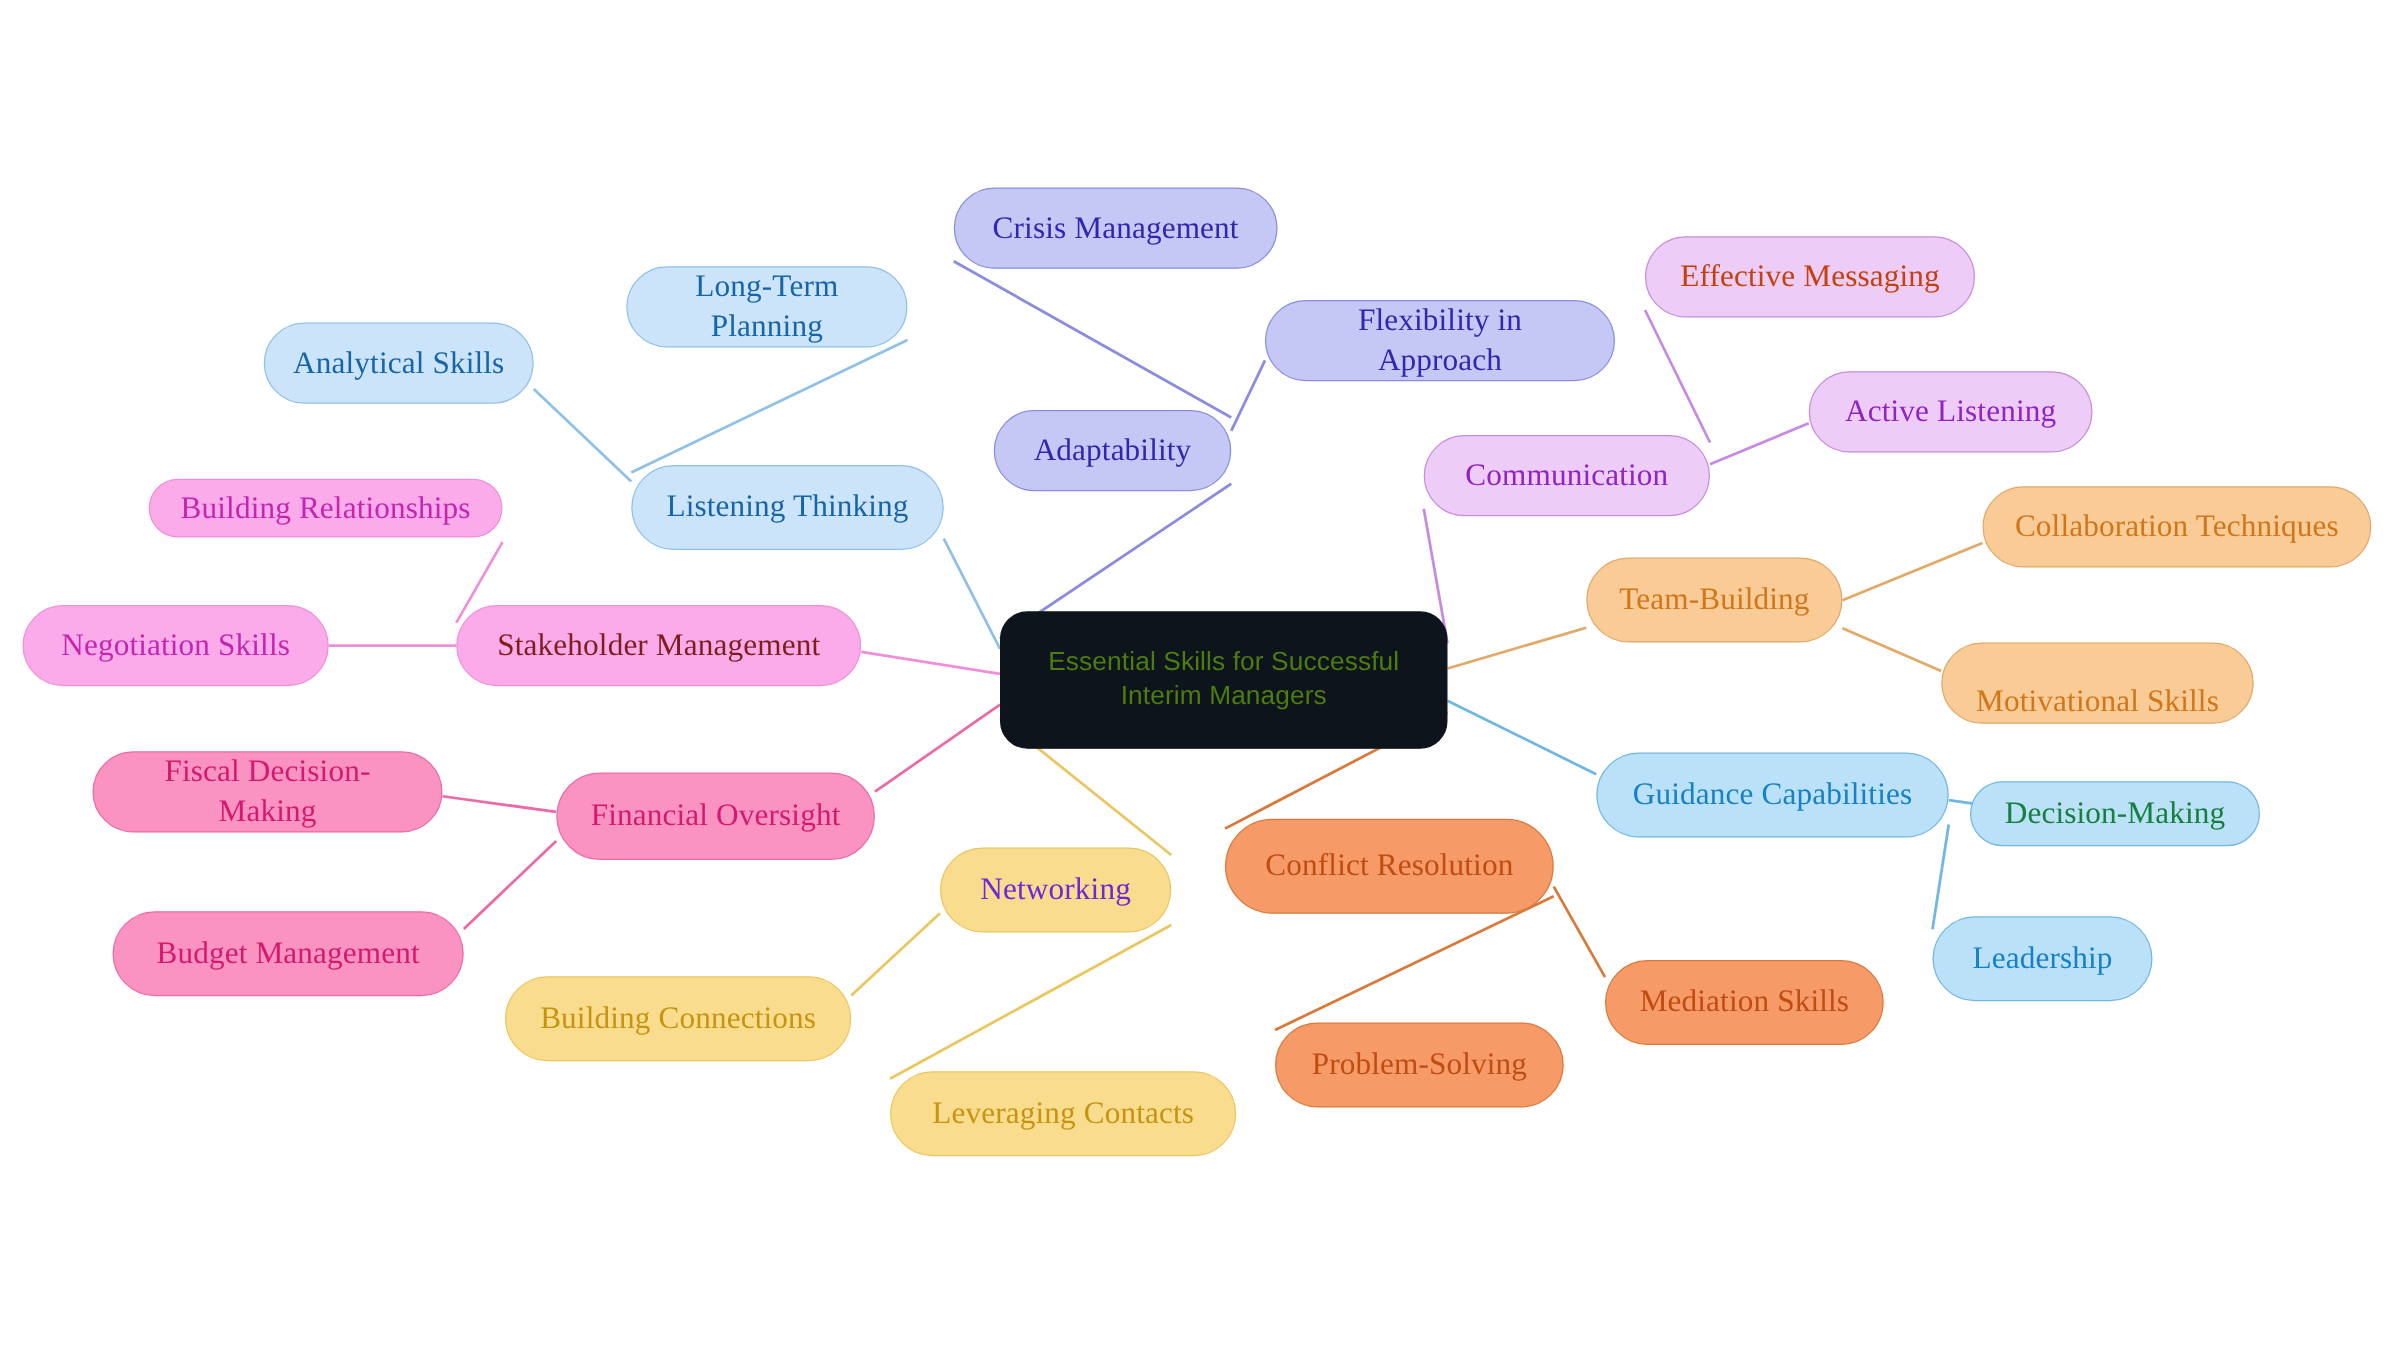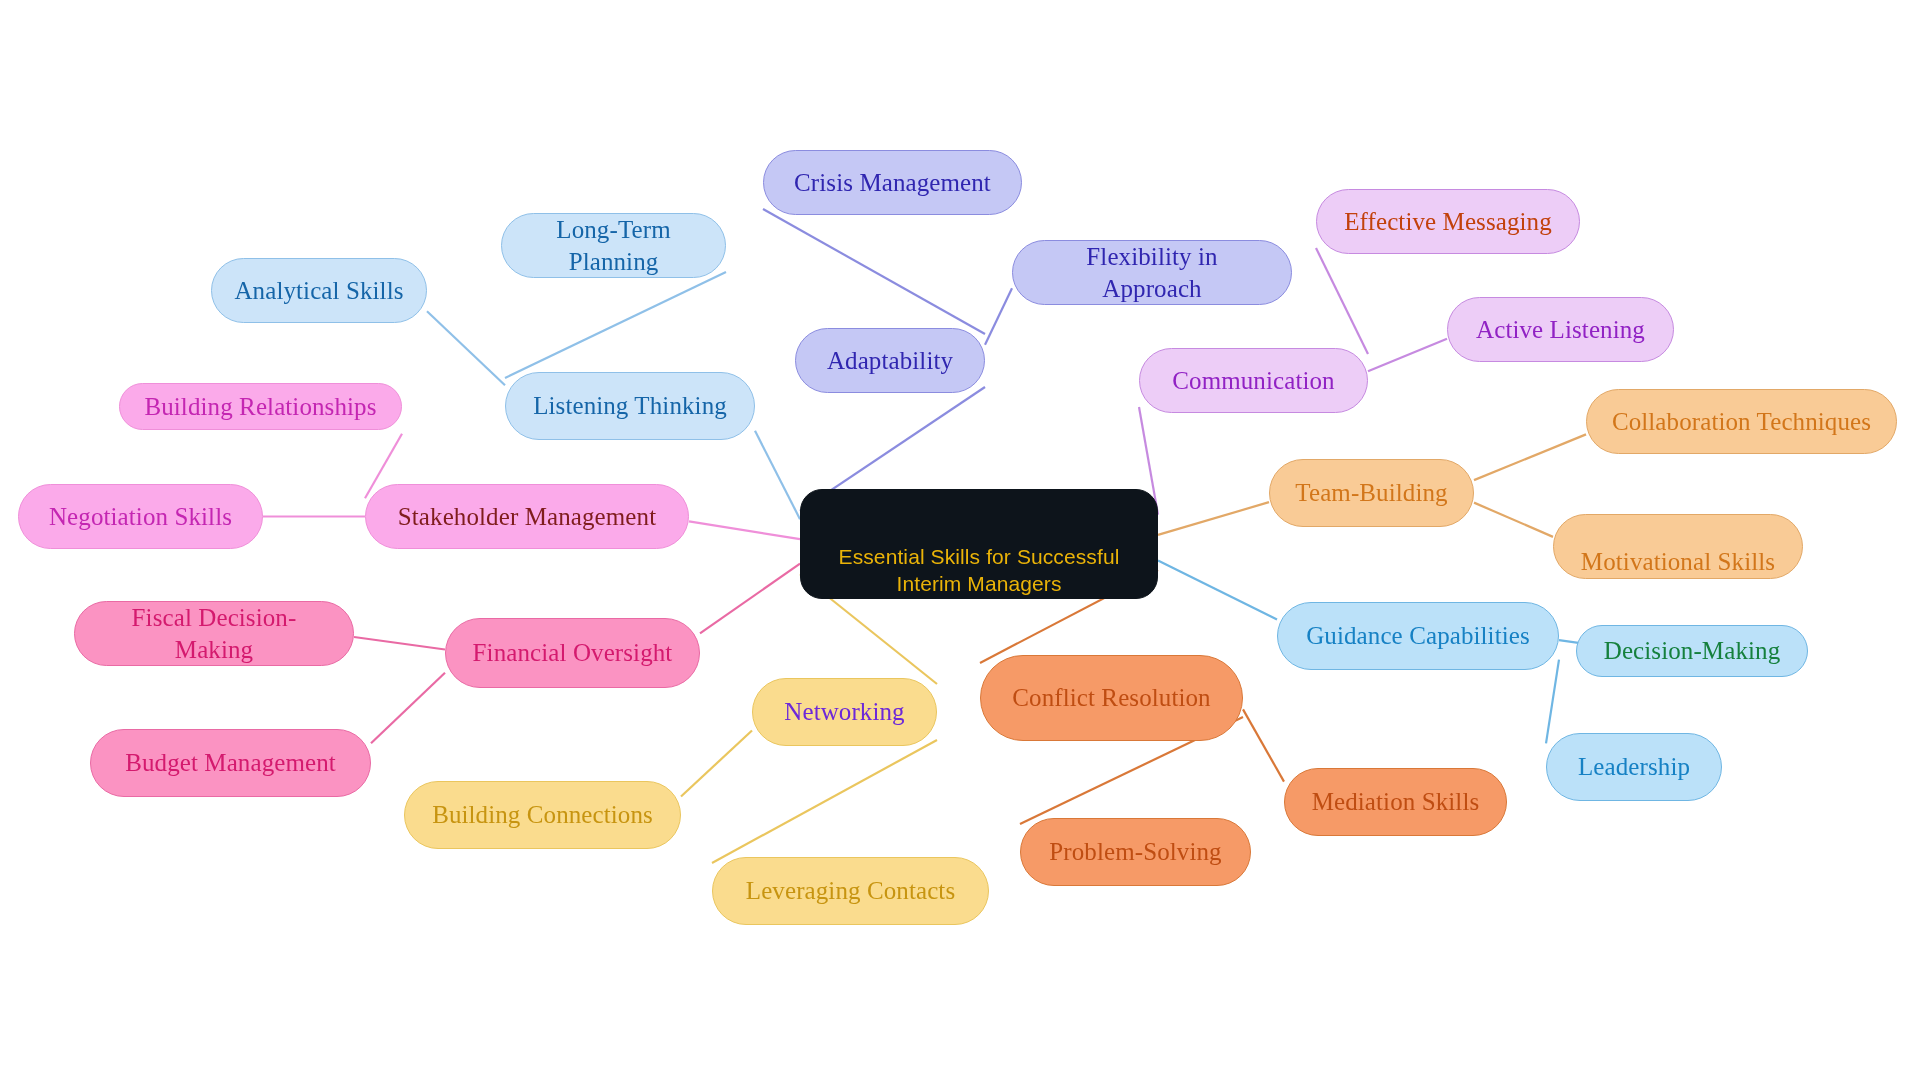--- a/index.html
+++ b/index.html
@@ -95,7 +95,7 @@
       <div class="node node-branch" style="left: 505px; top: 372px; width: 250px; height: 68px; background: rgb(204, 228, 249); color: rgb(21, 101, 168); border-color: rgb(143, 192, 232);"><span>Listening Thinking</span></div>
       <div class="node node-leaf" style="left: 119px; top: 383px; width: 283px; height: 47px; background: rgb(251, 170, 234); color: rgb(196, 38, 178); border-color: rgb(239, 143, 217);"><span>Building Relationships</span></div>
       <div class="node node-leaf" style="left: 1586px; top: 389px; width: 311px; height: 65px; background: rgb(249, 203, 150); color: rgb(210, 118, 26); border-color: rgb(226, 168, 103);"><span>Collaboration Techniques</span></div>
-      <div class="node node-branch" style="left: 1269px; top: 459px; width: 205px; height: 68px; background: rgb(249, 203, 150); color: rgb(210, 118, 26); border-color: rgb(226, 168, 103);"><span>Team-Building</span></div>
+      <div class="node node-branch" style="left: 1269px; top: 446px; width: 205px; height: 68px; background: rgb(249, 203, 150); color: rgb(210, 118, 26); border-color: rgb(226, 168, 103);"><span>Team-Building</span></div>
       <div class="node node-leaf" style="left: 18px; top: 484px; width: 245px; height: 65px; background: rgb(251, 170, 234); color: rgb(196, 38, 178); border-color: rgb(239, 143, 217);"><span>Negotiation Skills</span></div>
       <div class="node node-branch" style="left: 365px; top: 484px; width: 324px; height: 65px; background: rgb(251, 170, 234); color: #7f1d1d; border-color: rgb(239, 143, 217);"><span>Stakeholder Management</span></div>
       <div class="node node-leaf" style="left: 1553px; top: 514px; width: 250px; height: 65px; background: rgb(249, 203, 150); color: rgb(210, 118, 26); border-color: rgb(226, 168, 103); align-items: flex-end;"><span>Motivational Skills</span></div>

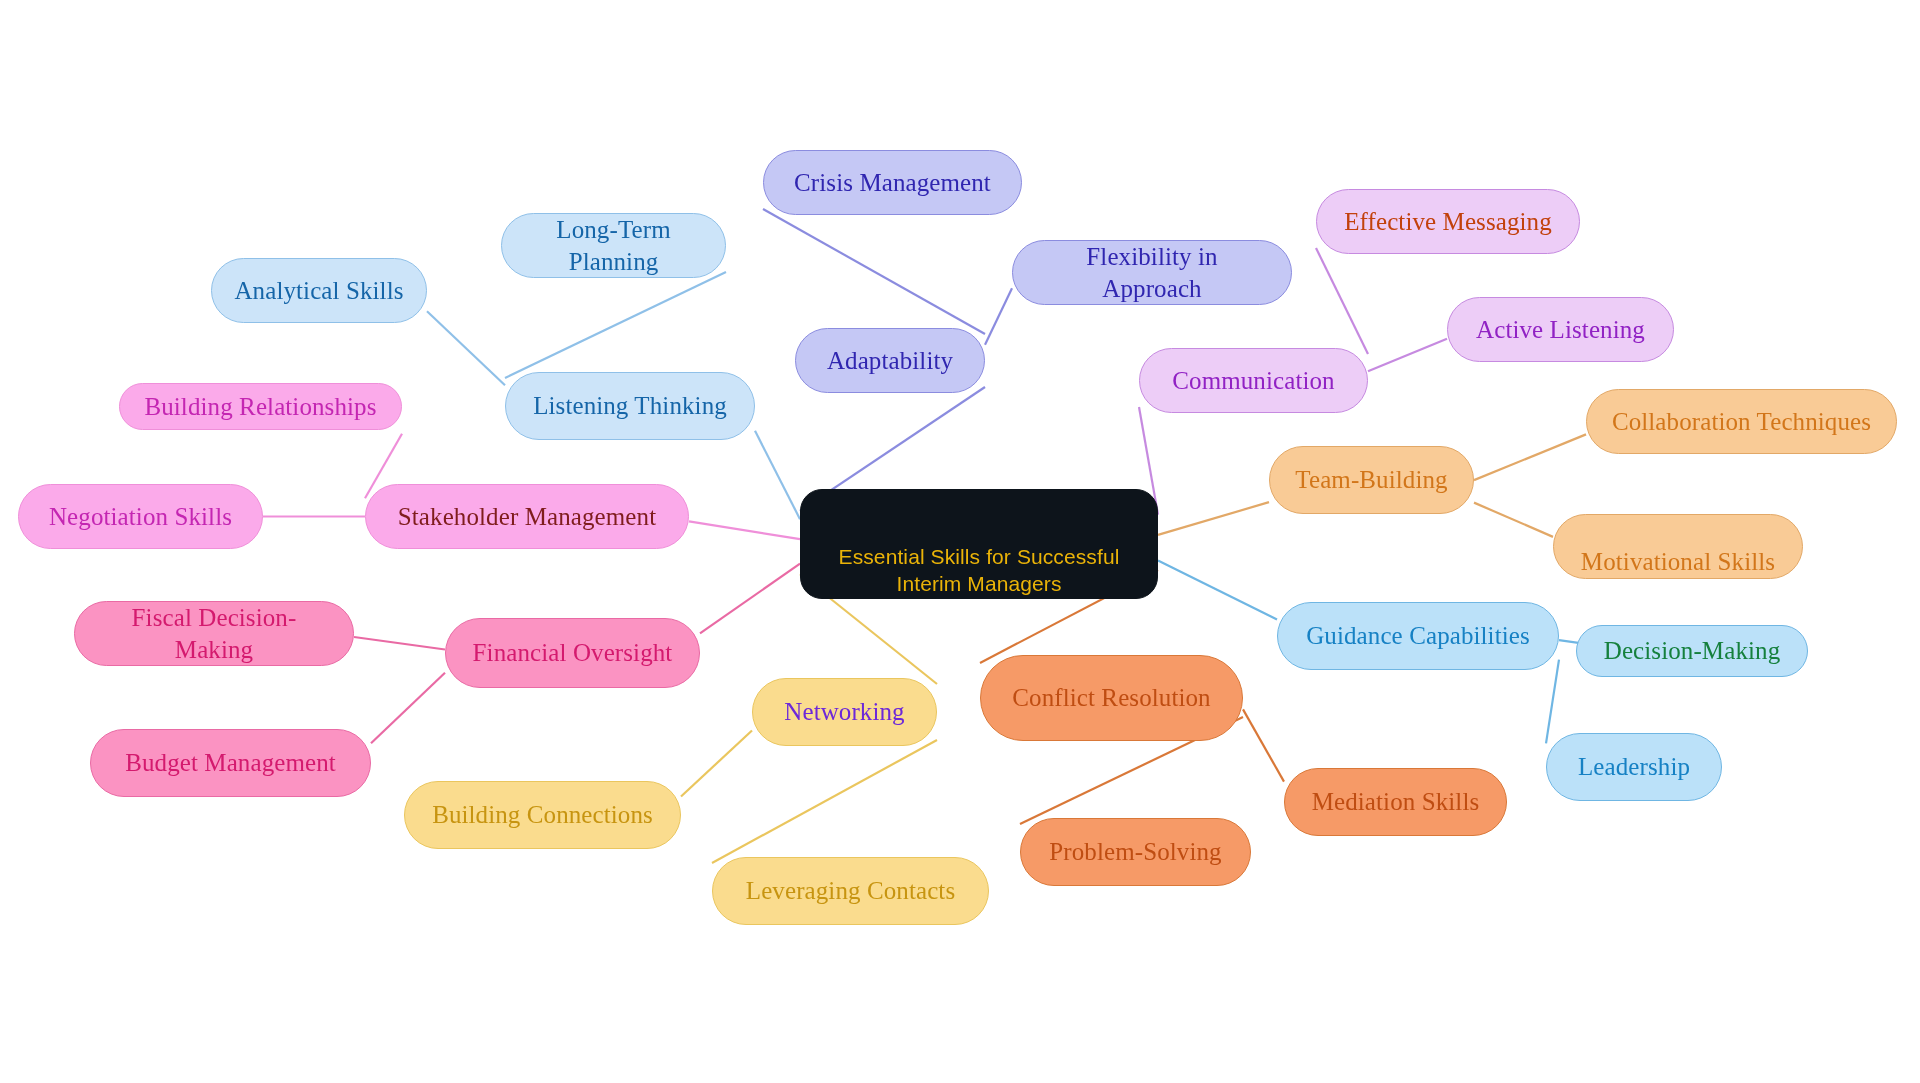--- a/index.html
+++ b/index.html
@@ -82,7 +82,7 @@
       <path d="M 365 516.5 L 263 516.5" stroke="#ef8fd9" stroke-width="2.2" fill="none"></path>
     </svg>
   <div id="node-layer">
-      <div class="node node-root" style="left: 800px; top: 489px; width: 358px; height: 110px; background: rgb(13, 20, 27); color: #eab308; border-color: rgb(13, 20, 27); align-items: flex-end;"><span>Essential Skills for Successful
+      <div class="node node-root" style="left: 800px; top: 489px; width: 358px; height: 110px; background: rgb(13, 20, 27); color: #4d7c0f; border-color: rgb(13, 20, 27);"><span>Essential Skills for Successful
 Interim Managers</span></div>
       <div class="node node-leaf" style="left: 763px; top: 150px; width: 259px; height: 65px; background: rgb(197, 200, 245); color: rgb(48, 38, 176); border-color: rgb(139, 140, 223);"><span>Crisis Management</span></div>
       <div class="node node-leaf" style="left: 501px; top: 213px; width: 225px; height: 65px; background: rgb(204, 228, 249); color: rgb(21, 101, 168); border-color: rgb(143, 192, 232);"><span>Long-Term Planning</span></div>

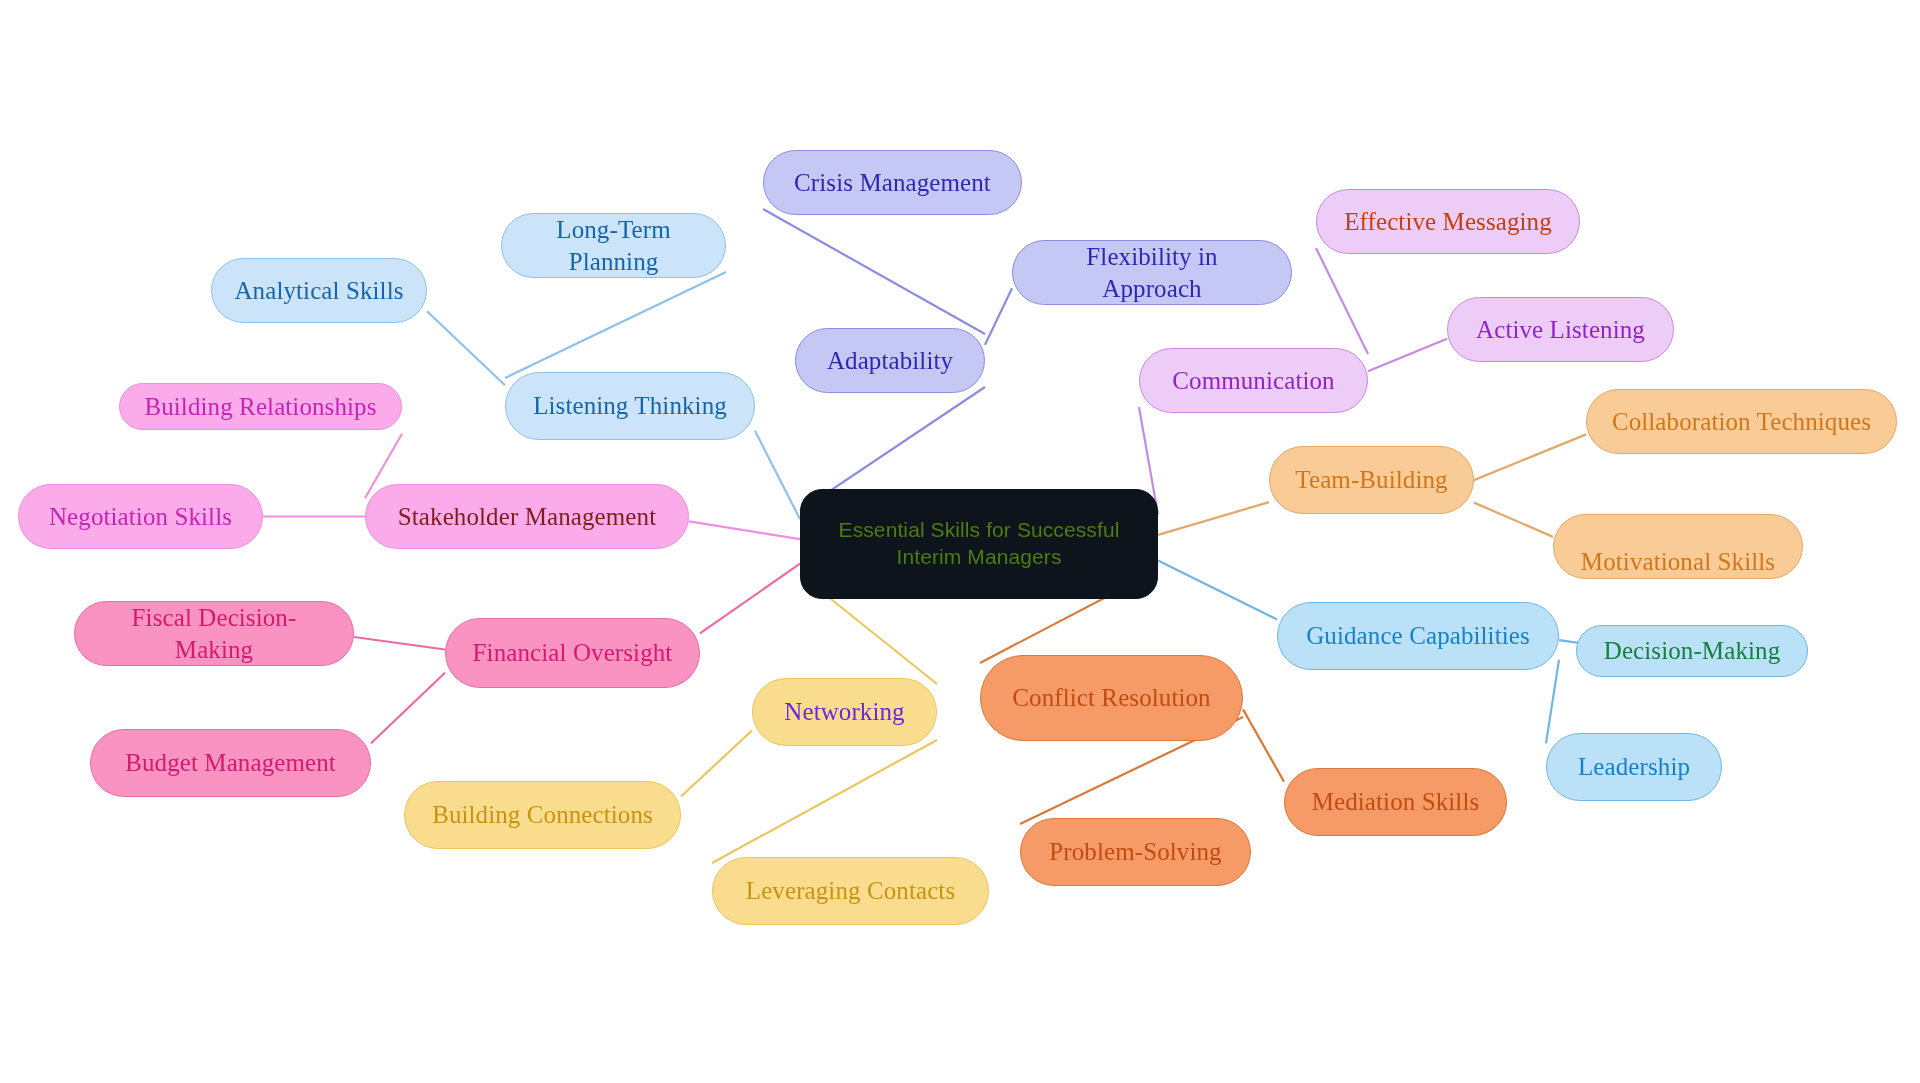--- a/index.html
+++ b/index.html
@@ -103,7 +103,7 @@
       <div class="node node-leaf" style="left: 74px; top: 601px; width: 280px; height: 65px; background: rgb(251, 147, 194); color: rgb(212, 26, 110); border-color: rgb(233, 106, 164);"><span>Fiscal Decision-Making</span></div>
       <div class="node node-branch" style="left: 445px; top: 618px; width: 255px; height: 70px; background: rgb(251, 147, 194); color: rgb(212, 26, 110); border-color: rgb(233, 106, 164);"><span>Financial Oversight</span></div>
       <div class="node node-leaf" style="left: 1576px; top: 625px; width: 232px; height: 52px; background: rgb(187, 225, 249); color: #15803d; border-color: rgb(111, 182, 227);"><span>Decision-Making</span></div>
-      <div class="node node-branch" style="left: 980px; top: 655px; width: 263px; height: 86px; background: rgb(246, 154, 103); color: rgb(191, 77, 18); border-color: rgb(217, 120, 56);"><span>Conflict Resolution</span></div>
+      <div class="node node-branch" style="left: 980px; top: 655px; width: 263px; height: 76px; background: rgb(246, 154, 103); color: rgb(191, 77, 18); border-color: rgb(217, 120, 56);"><span>Conflict Resolution</span></div>
       <div class="node node-branch" style="left: 752px; top: 678px; width: 185px; height: 68px; background: rgb(250, 220, 142); color: #6d28d9; border-color: rgb(234, 198, 94);"><span>Networking</span></div>
       <div class="node node-leaf" style="left: 1546px; top: 733px; width: 176px; height: 68px; background: rgb(187, 225, 249); color: rgb(22, 129, 196); border-color: rgb(111, 182, 227);"><span>Leadership</span></div>
       <div class="node node-leaf" style="left: 90px; top: 729px; width: 281px; height: 68px; background: rgb(251, 147, 194); color: rgb(212, 26, 110); border-color: rgb(233, 106, 164);"><span>Budget Management</span></div>

